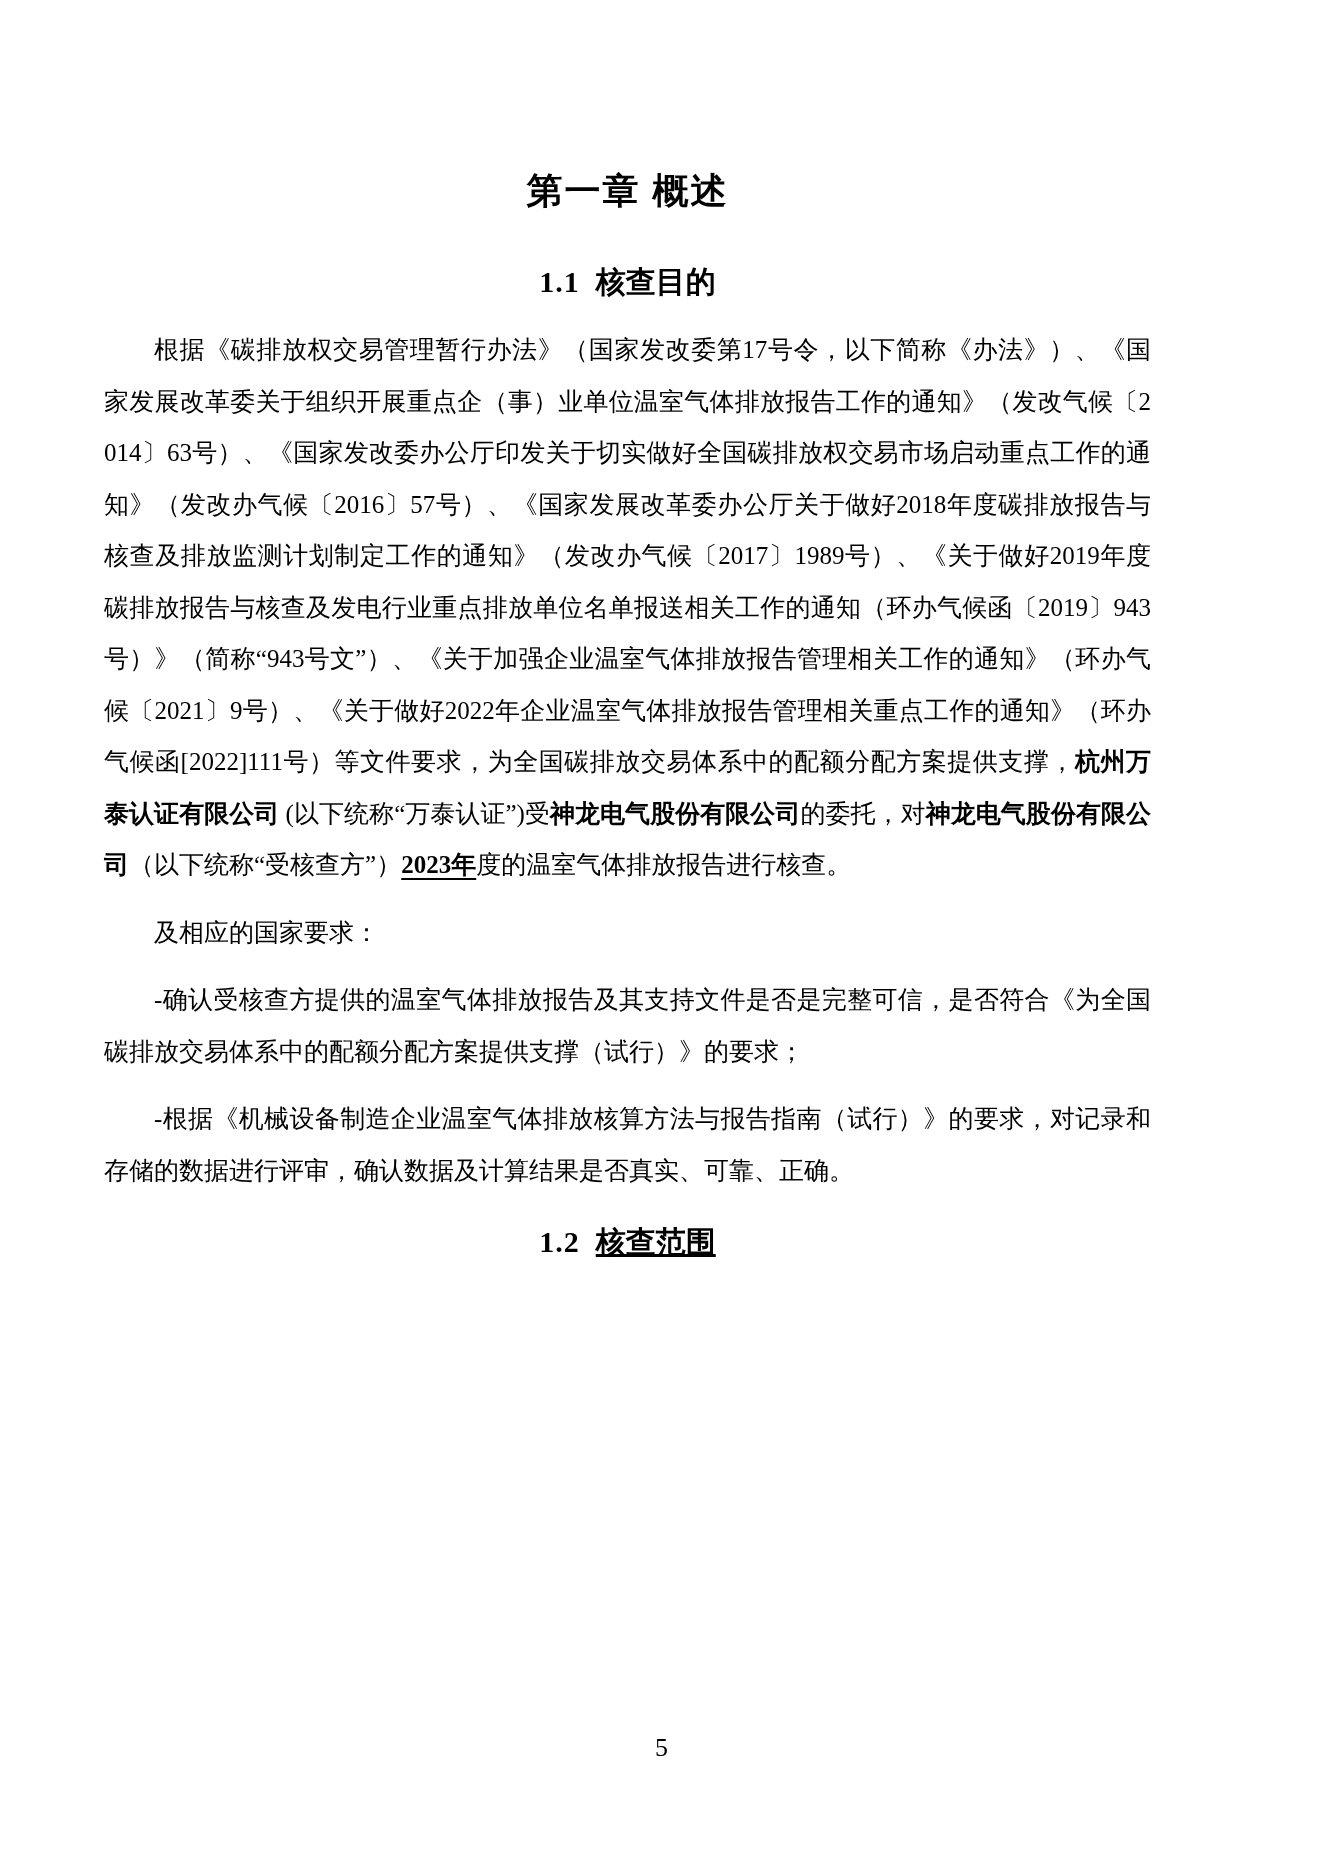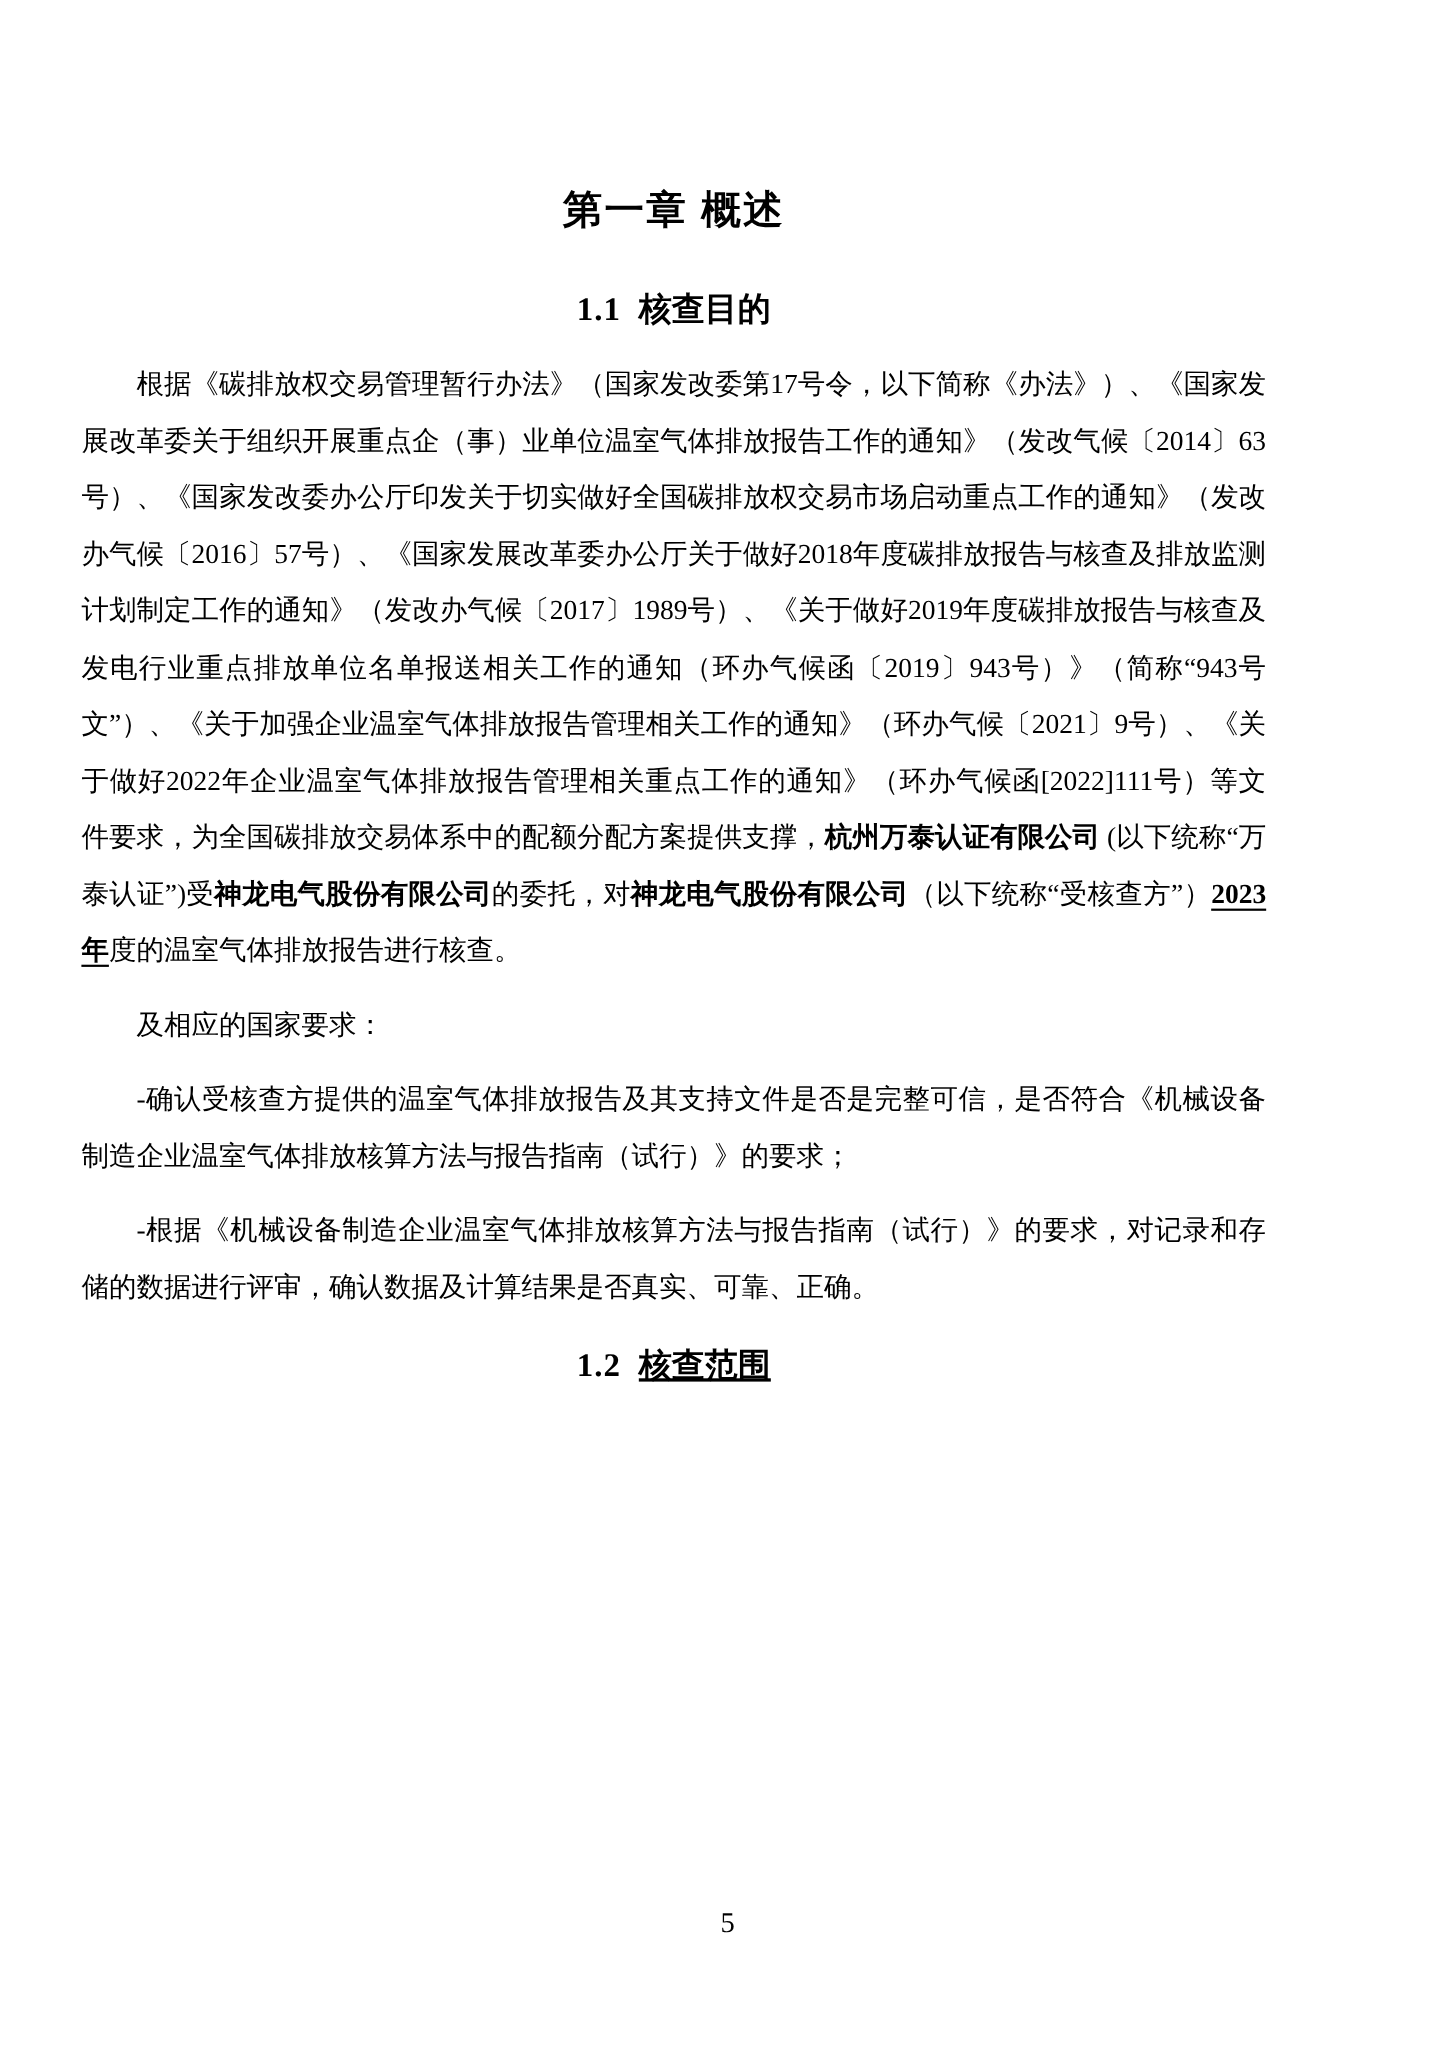--- a/index.html
+++ b/index.html
@@ -15,7 +15,7 @@
     background: #ffffff;
     color: #000000;
     box-sizing: border-box;
-    padding: 168px 172px 0 74px;
+    padding: 168px 172px 0 104px;
     font-family: "Liberation Serif", "DejaVu Serif", serif;
     overflow: hidden;
   }

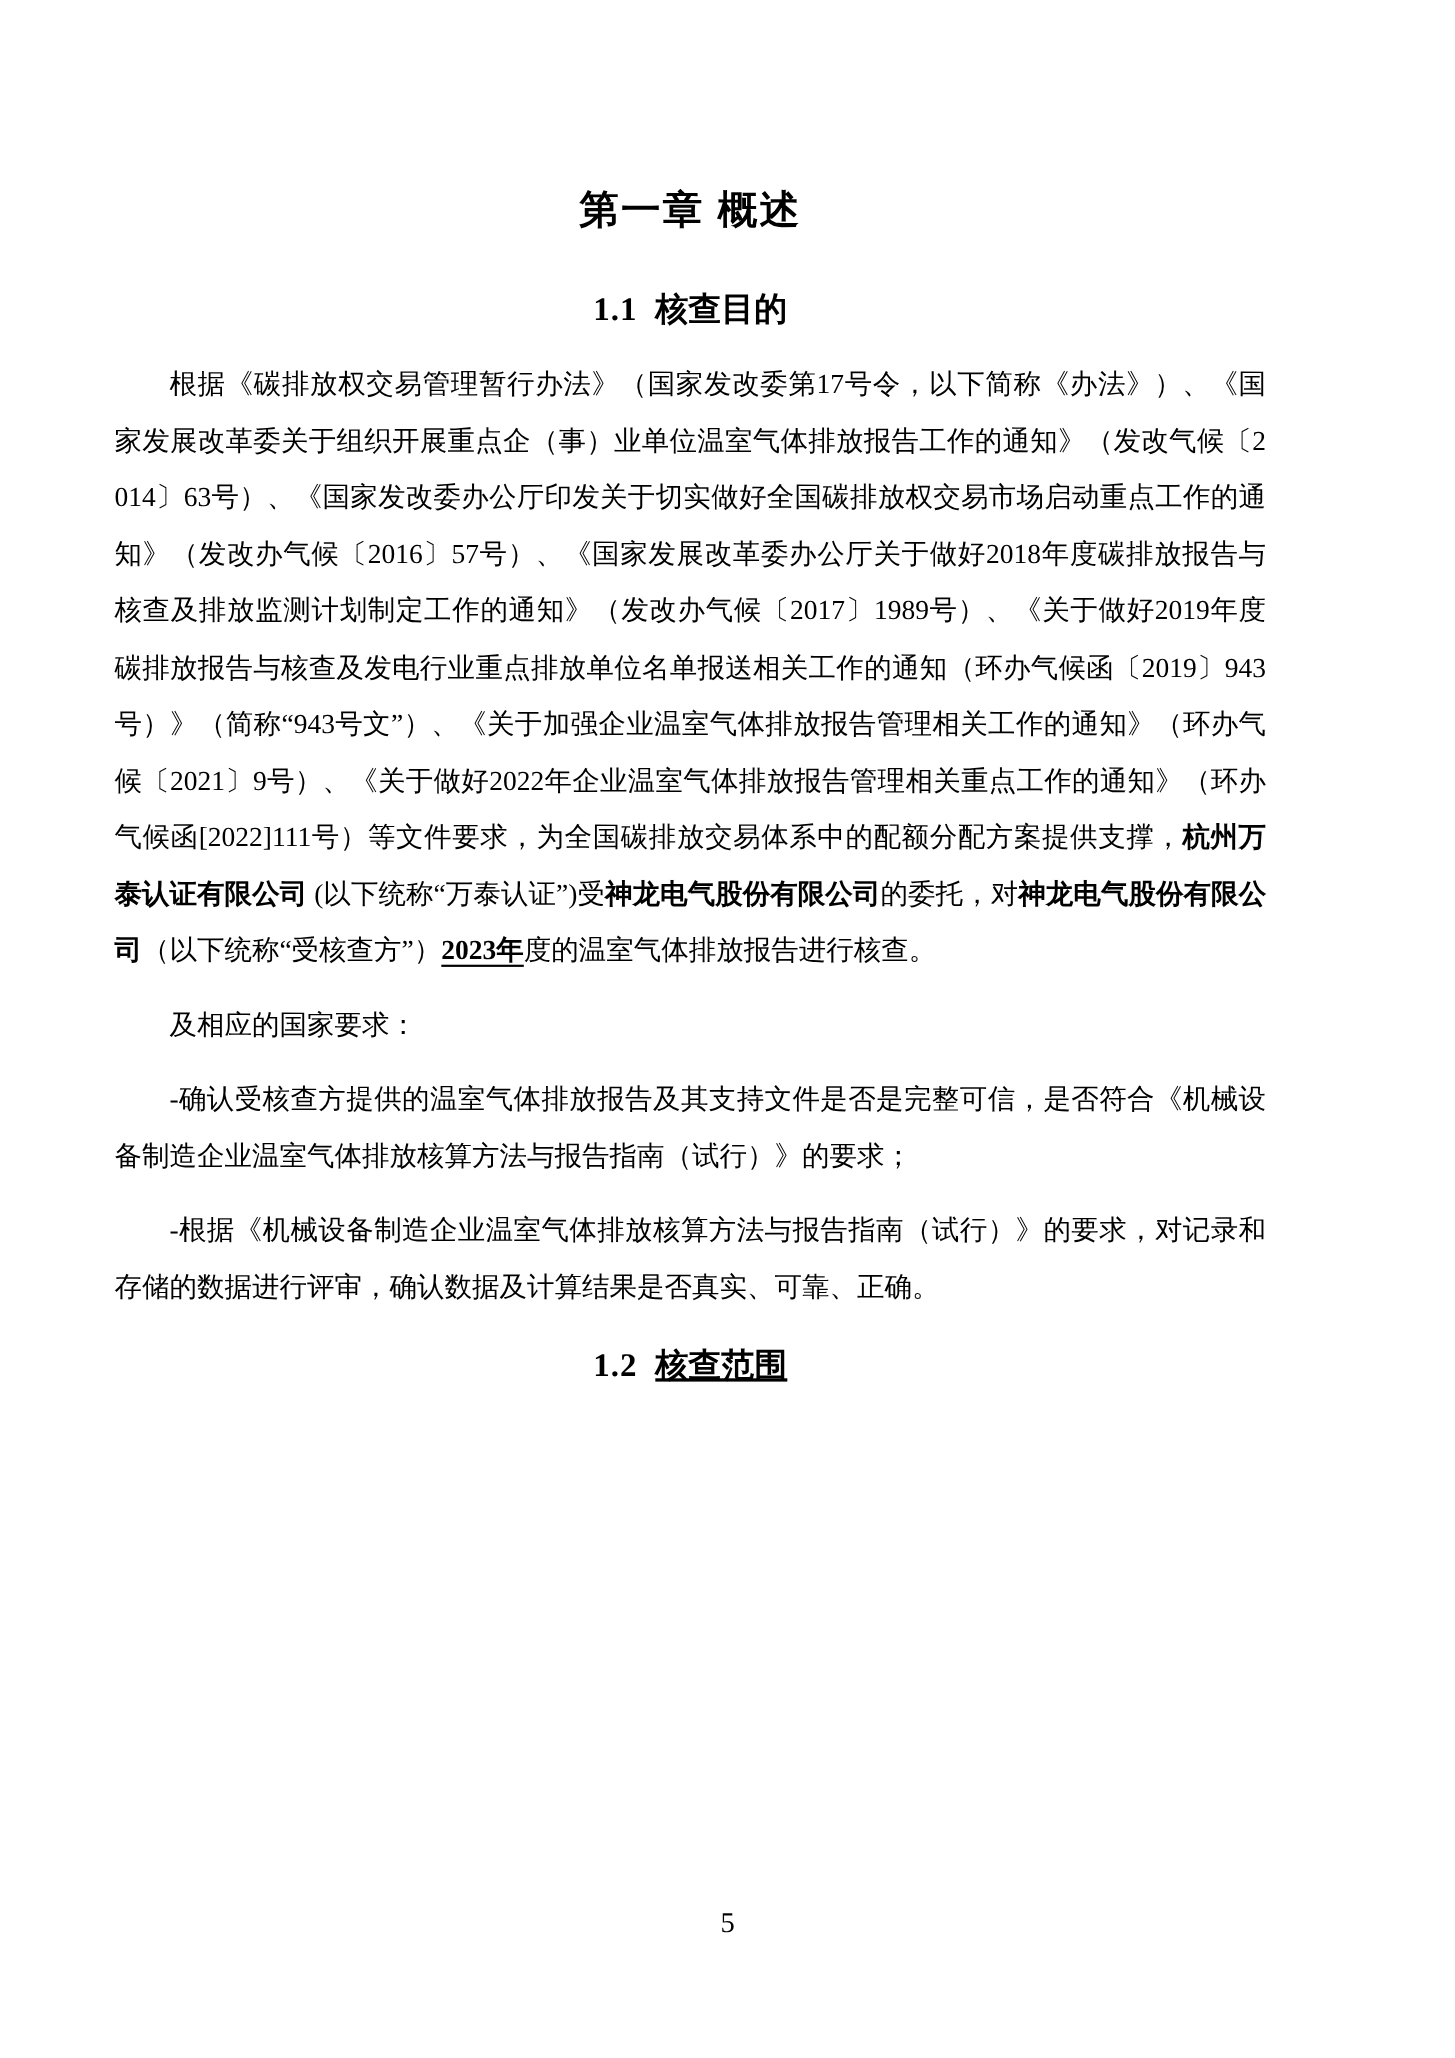--- a/index.html
+++ b/index.html
@@ -89,7 +89,7 @@
 
   <p class="body-para">及相应的国家要求：</p>
 
-  <p class="body-para">-确认受核查方提供的温室气体排放报告及其支持文件是否是完整可信，是否符合《机械设备制造企业温室气体排放核算方法与报告指南（试行）》的要求；</p>
+  <p class="body-para">-确认受核查方提供的温室气体排放报告及其支持文件是否是完整可信，是否符合《为全国碳排放交易体系中的配额分配方案提供支撑（试行）》的要求；</p>
 
 
   <p class="body-para">-根据《机械设备制造企业温室气体排放核算方法与报告指南（试行）》的要求，对记录和存储的数据进行评审，确认数据及计算结果是否真实、可靠、正确。</p>

